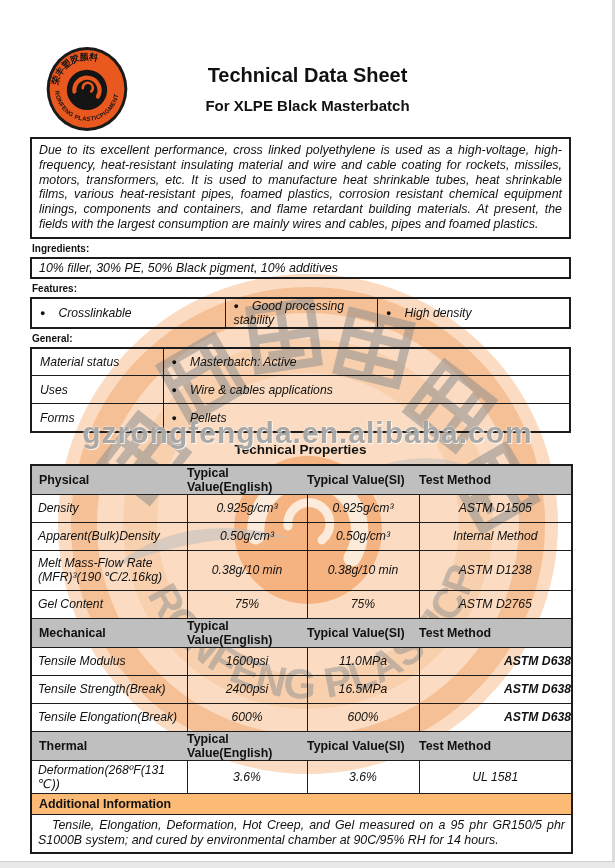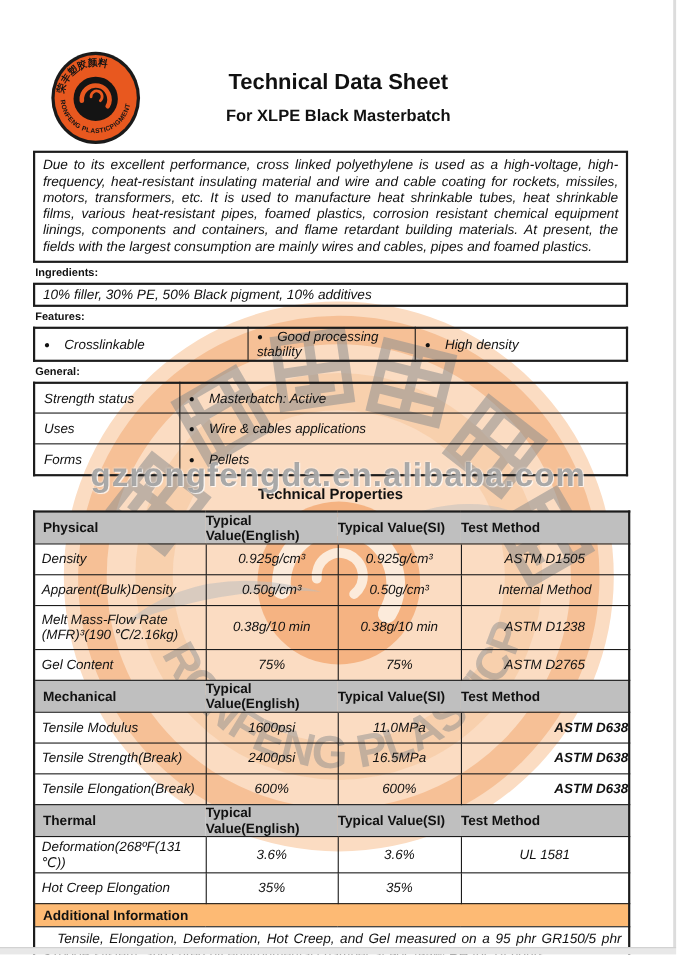--- a/index.html
+++ b/index.html
@@ -160,7 +160,7 @@
         </colgroup>
       <tbody>
           <tr>
-        <td>Strength status</td>
+        <td>Material status</td>
         <td><span class="bullet">●</span><span>Masterbatch: Active</span></td>
       </tr>
       <tr>

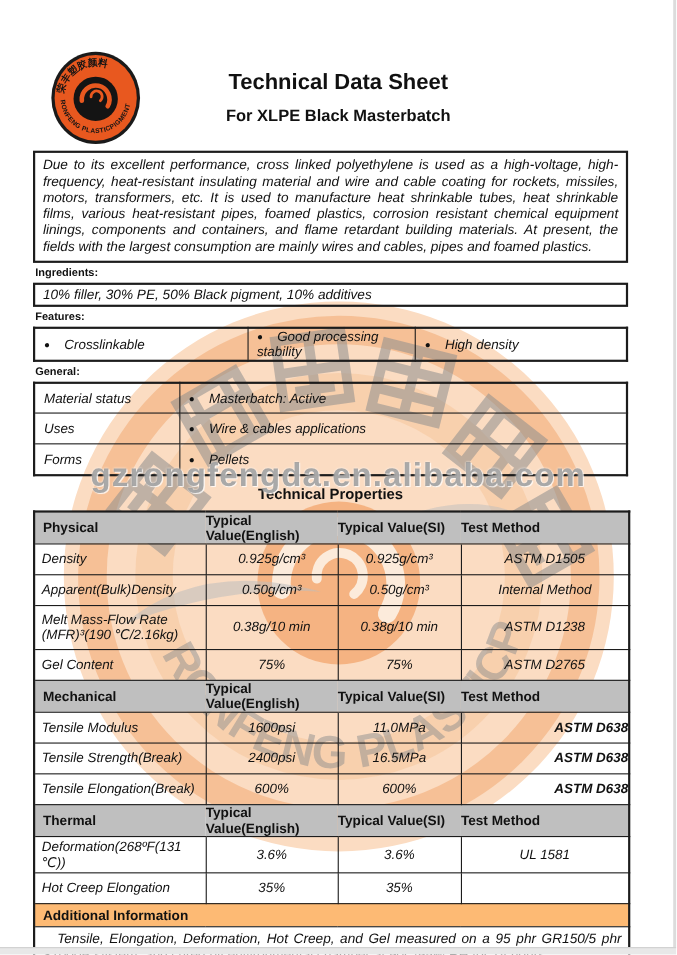--- a/index.html
+++ b/index.html
@@ -253,12 +253,6 @@
         <td class="val">3.6%</td>
         <td class="val">UL 1581</td>
       </tr>
-      <tr>
-        <td class="name">Hot Creep Elongation</td>
-        <td class="val">35%</td>
-        <td class="val">35%</td>
-        <td class="val"></td>
-      </tr>
 
       <tr>
         <td class="addl-head" colspan="4">Additional Information</td>

